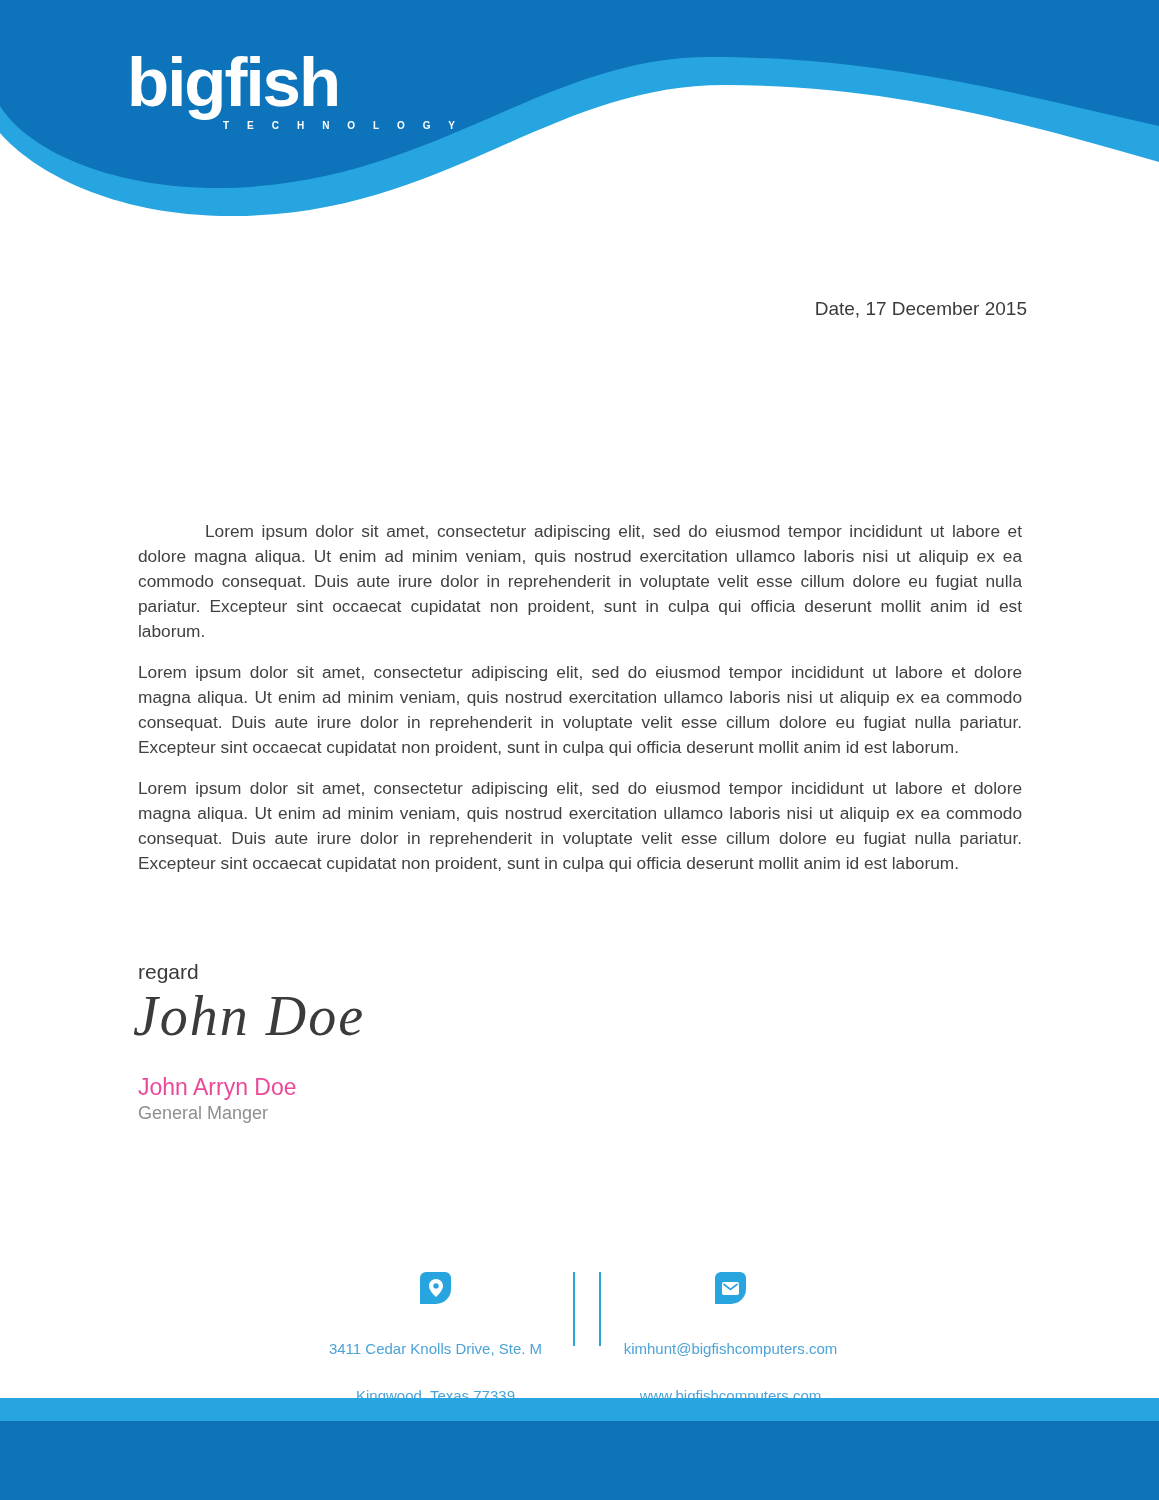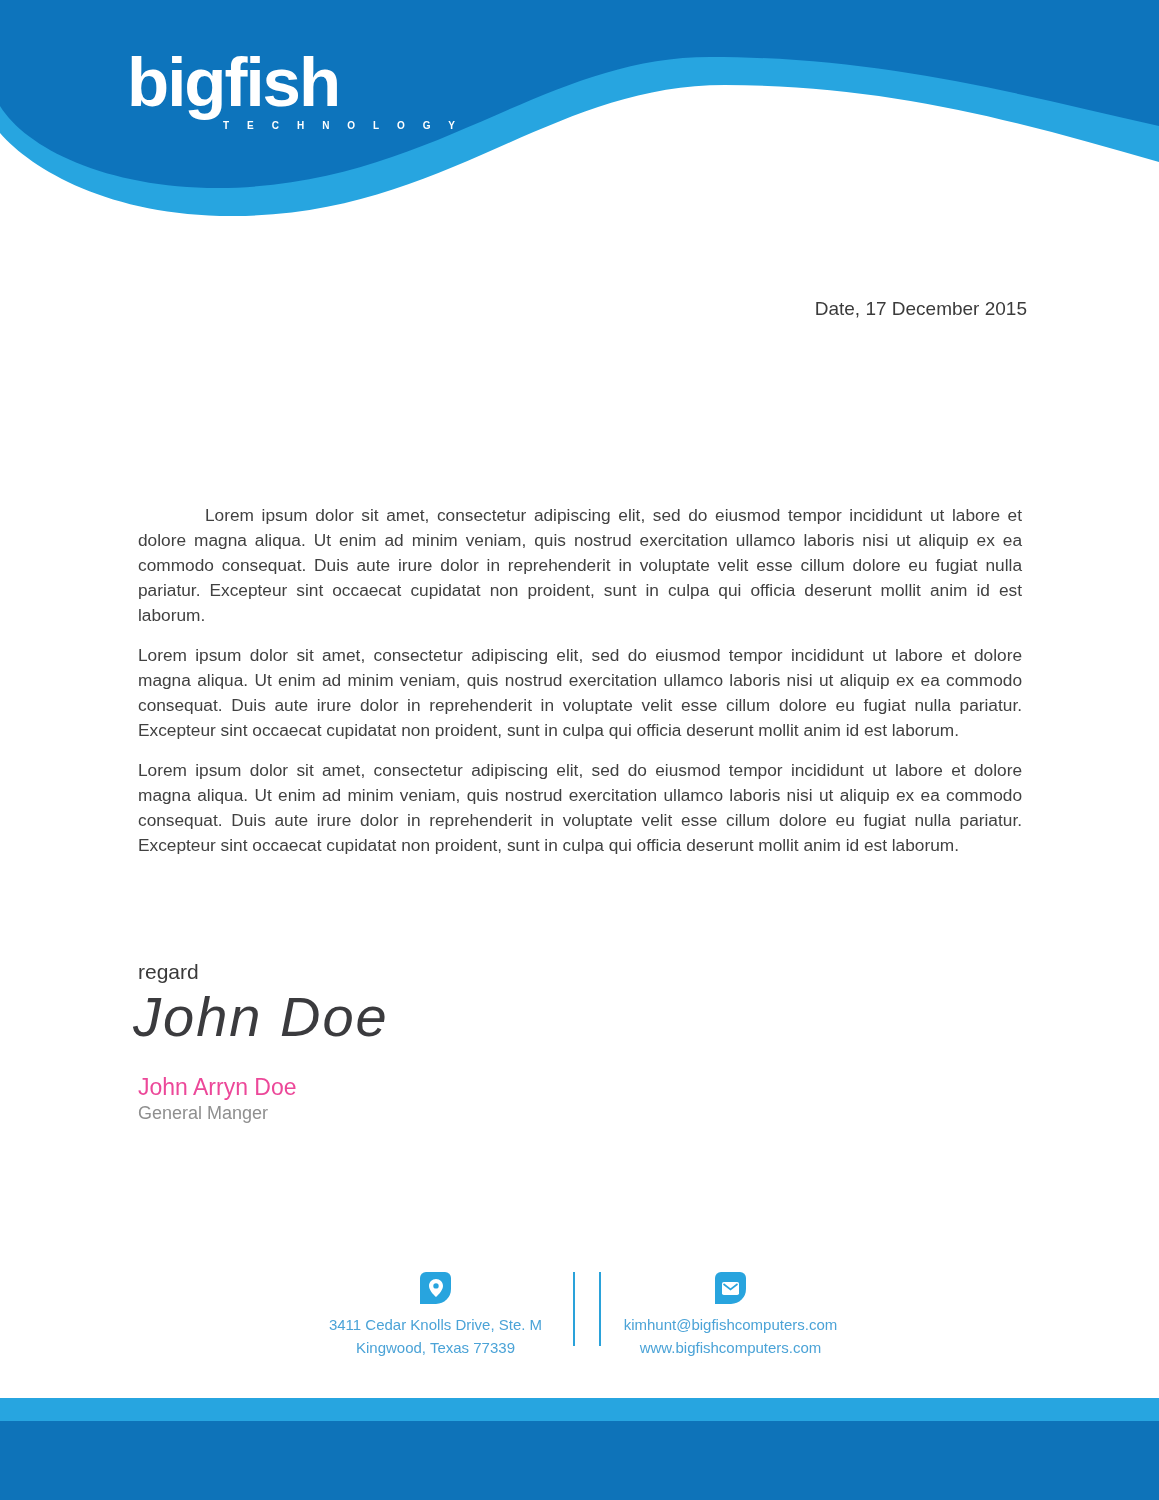--- a/index.html
+++ b/index.html
@@ -32,7 +32,7 @@
 
   .body-text { position:absolute; top:503px; left:138px; width:884px; }
   .body-text p {
-    margin:0 0 15px 0; font-size:17.3px; line-height:25px; text-align:justify;
+    margin:16px 0 15px 0; font-size:17.3px; line-height:25px; text-align:justify;
     color:#414141;
   }
   .body-text p.first { text-indent:67px; }

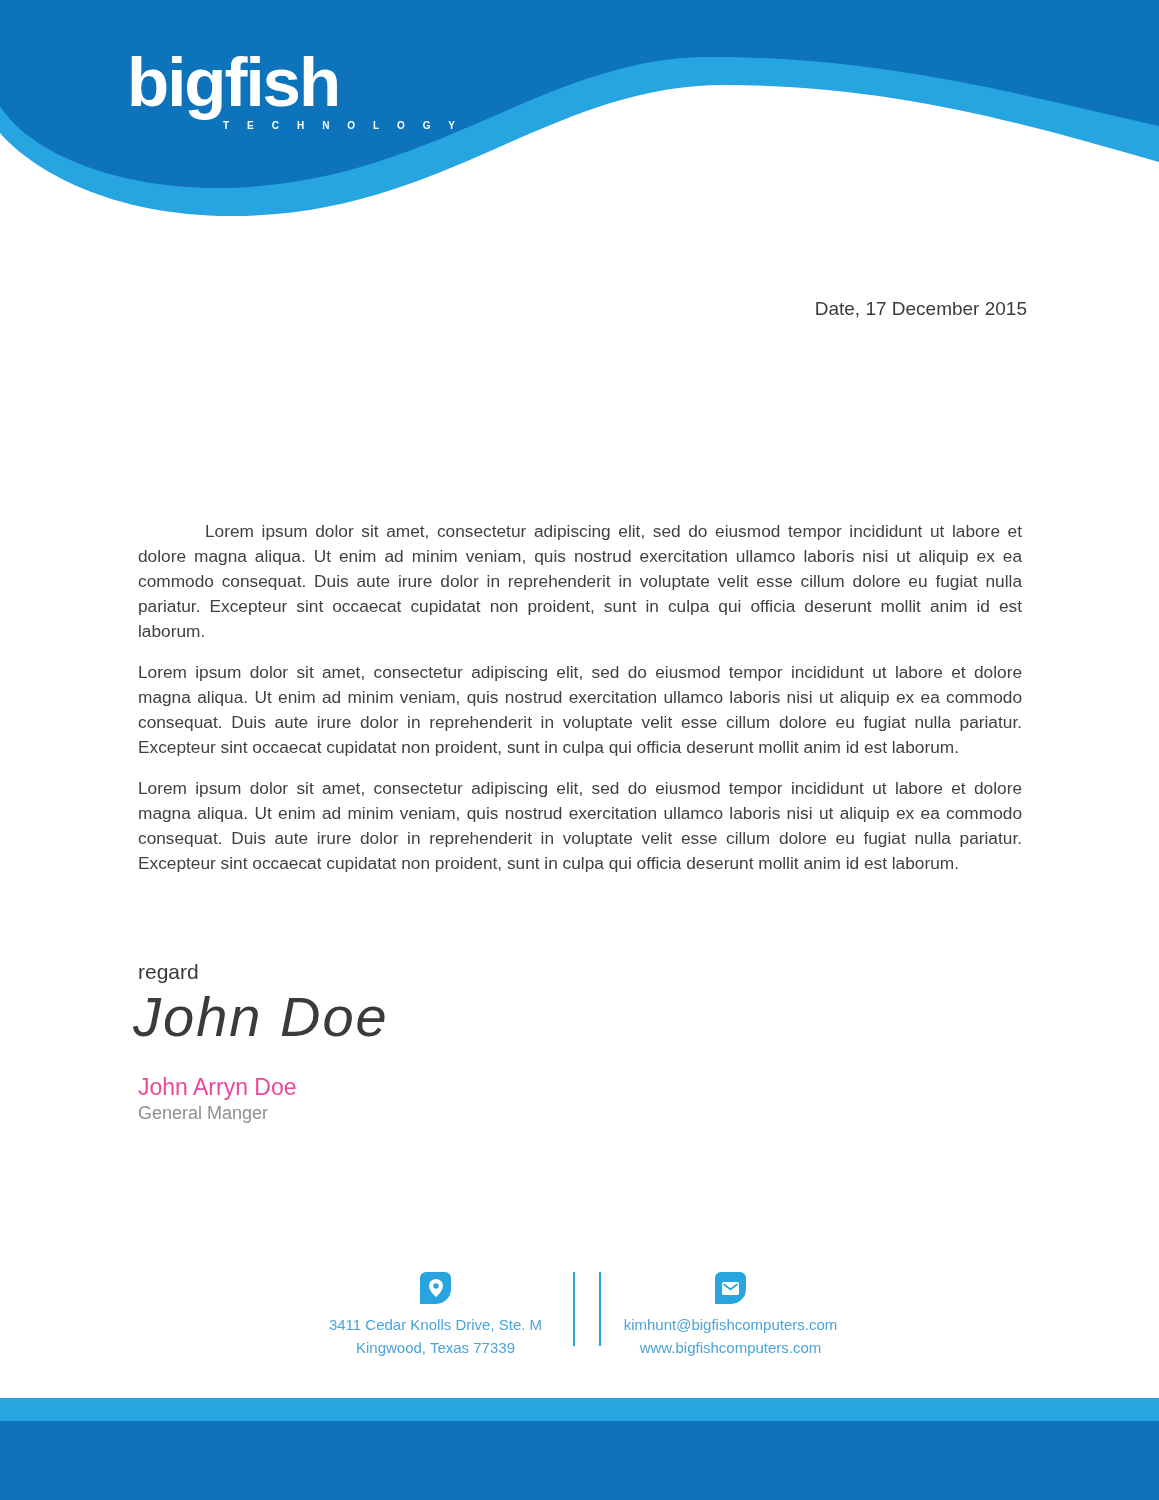--- a/index.html
+++ b/index.html
@@ -40,7 +40,7 @@
   .closing { position:absolute; top:960px; left:138px; font-size:21px; color:#3a3a3a; }
   .signature {
     position:absolute; top:984px; left:133px;
-    font-family:Liberation Sans, sans-serif; font-style:italic; font-size:56px;
+    font-family:Liberation Serif, serif; font-style:italic; font-size:56px;
     color:#3b3b3e; letter-spacing:2px; white-space:nowrap;
   }
   .sender-name { position:absolute; top:1074px; left:138px; font-size:23px; color:#ec4899; }

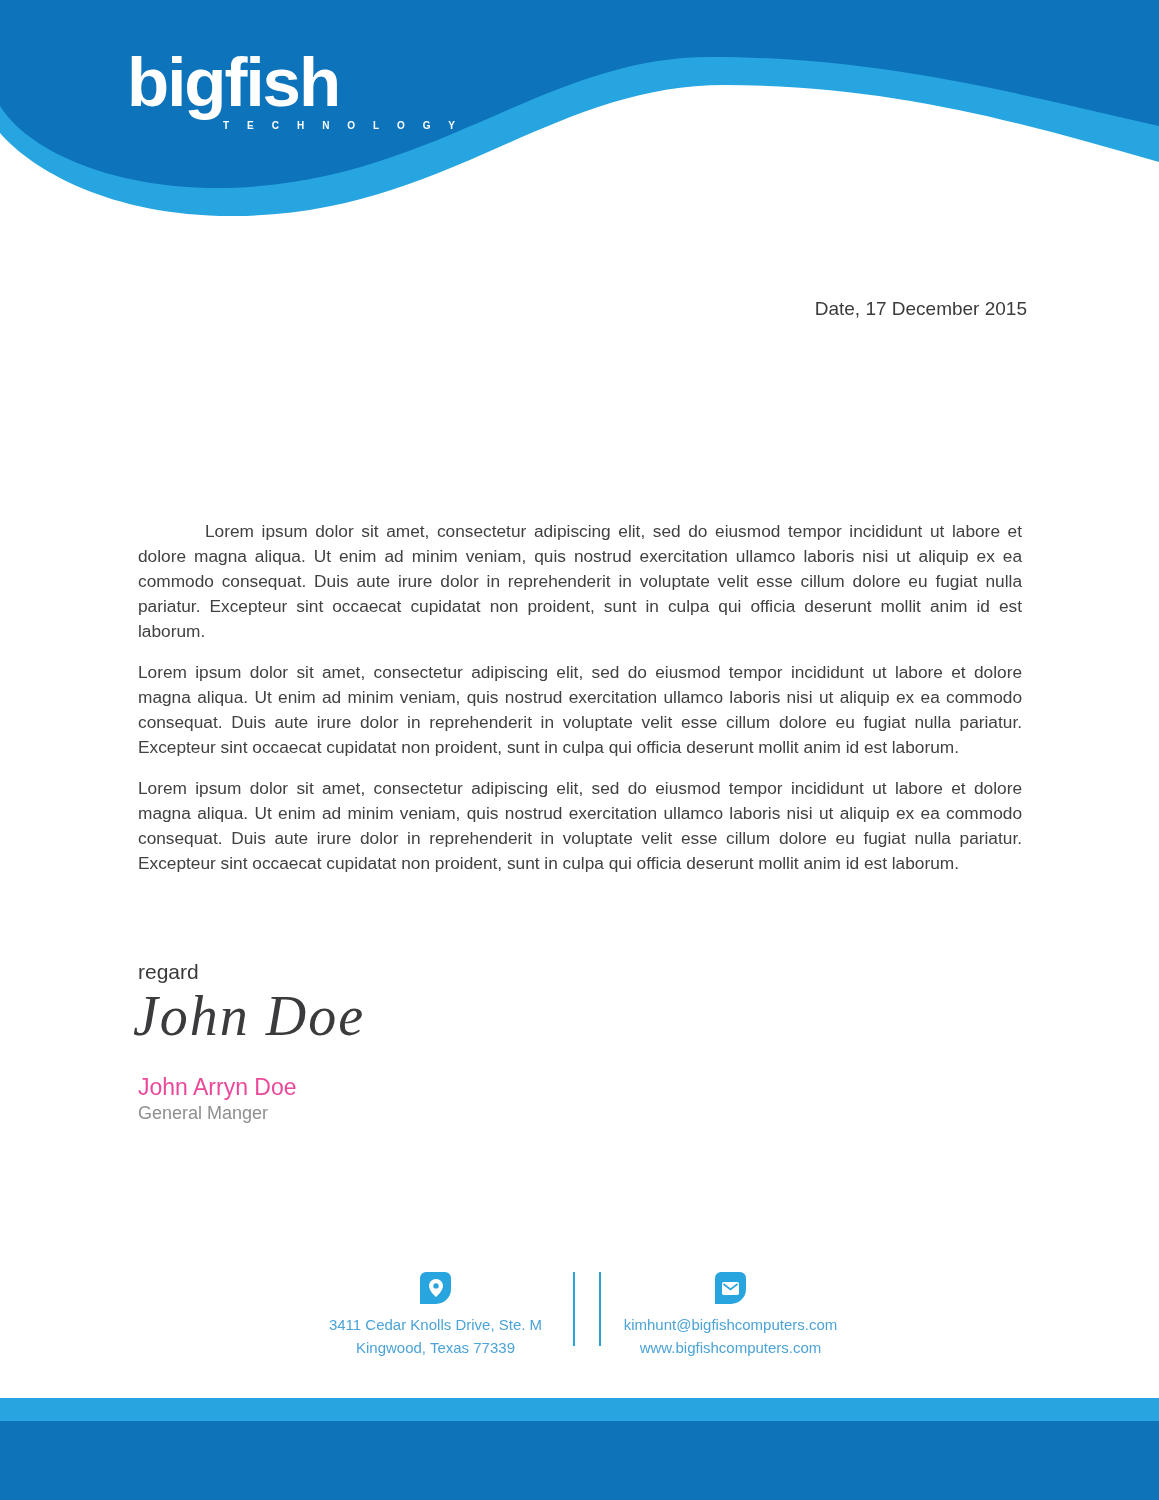--- a/index.html
+++ b/index.html
@@ -53,7 +53,7 @@
   }
   .contact-col {
     display:flex; flex-direction:column; align-items:center;
-    color:#4ba3d7; font-size:15px; line-height:22.5px; text-align:center;
+    color:#4ba3d7; font-size:15px; line-height:22.5px; text-align:center;gap:24px;
   }
   .contact-col.col-address { width:250px; }
   .contact-col.col-phone   { width:186px; }

